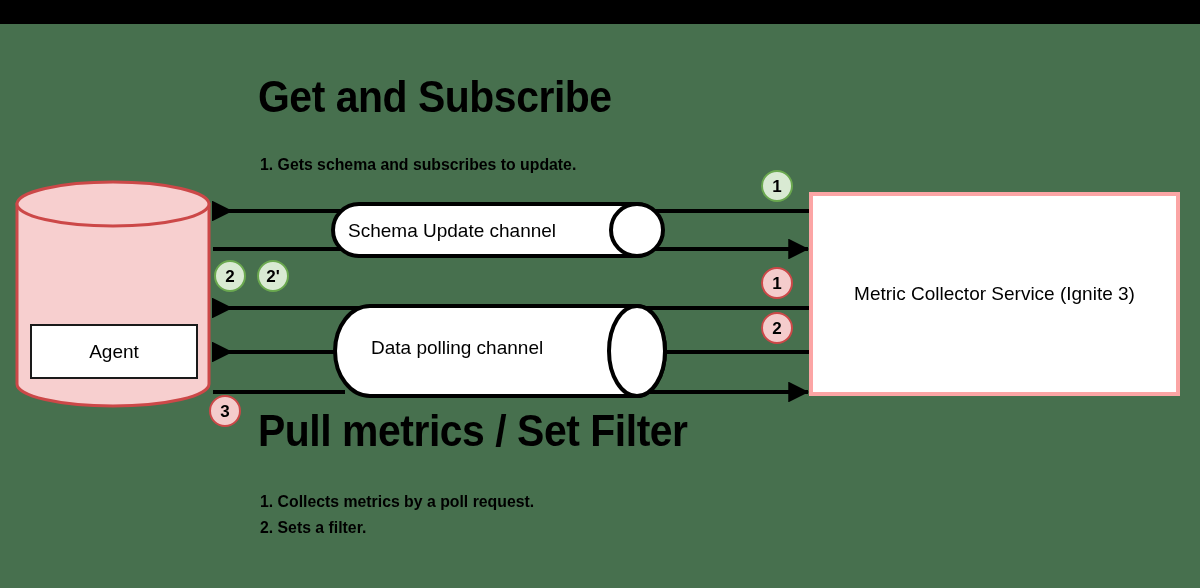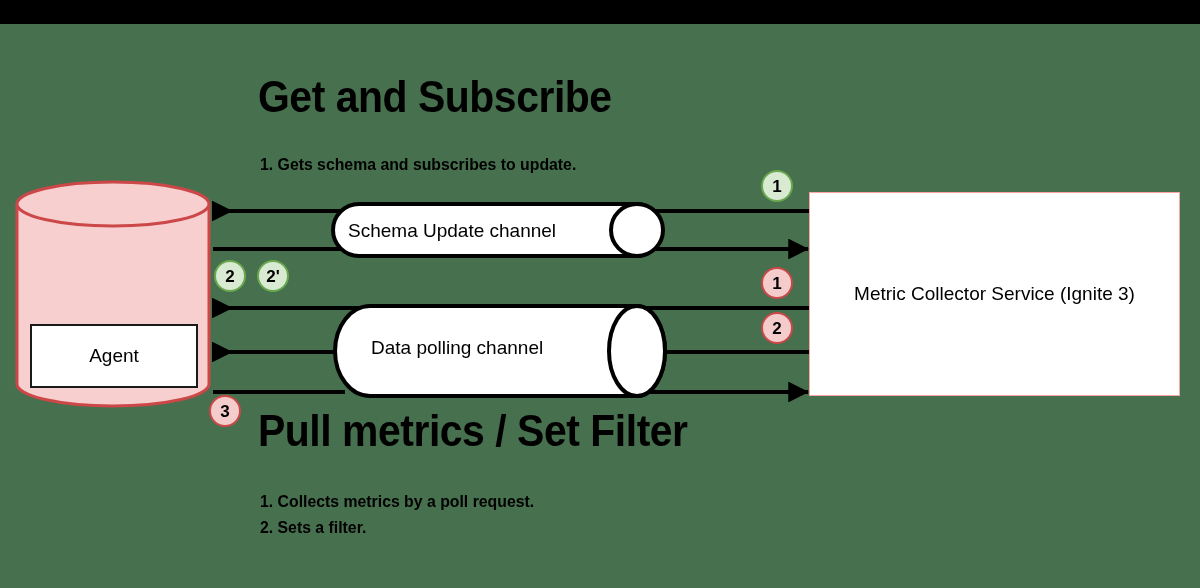--- a/index.html
+++ b/index.html
@@ -87,7 +87,7 @@
   .service-box {
     position: absolute;
     background: #ffffff;
-    border: 1px solid #fca5a5;
+    border: 4px solid #fca5a5;
     box-sizing: border-box;
     display: flex;
     align-items: center;

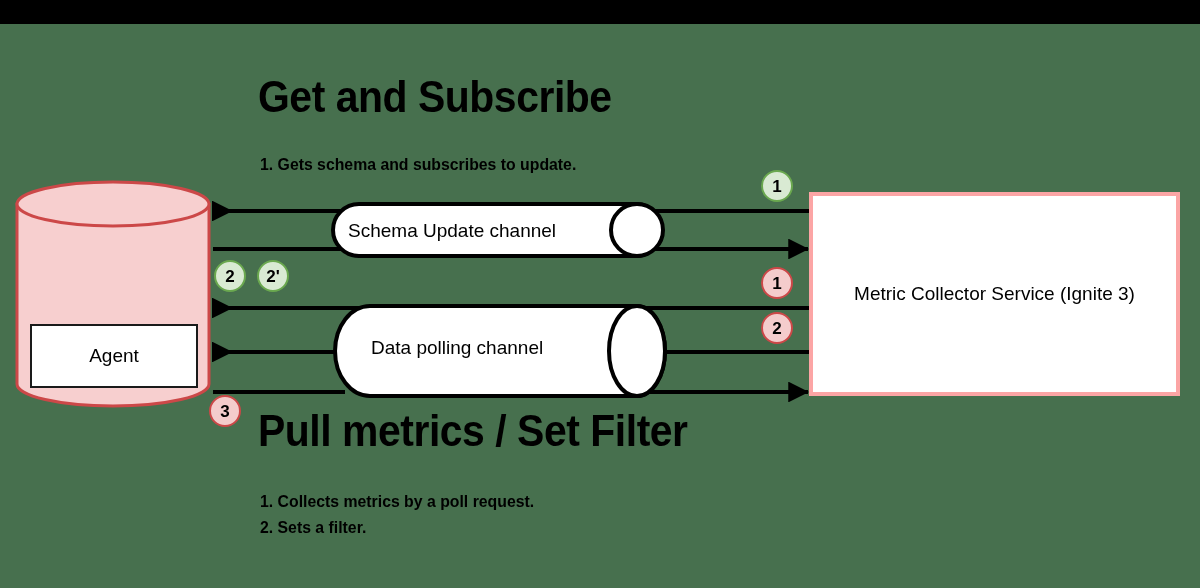--- a/index.html
+++ b/index.html
@@ -160,7 +160,7 @@
 
   <div class="hdr-sub" style="left:260px; top:494px;">2. Sets a filter.</div>
 
-  <div class="agent-box" style="left:30px; top:300px; width:168px; height:64px;">
+  <div class="agent-box" style="left:30px; top:300px; width:168px; height:55px;">
     <span class="node-label" style="position:static;">Agent</span>
   </div>
 

